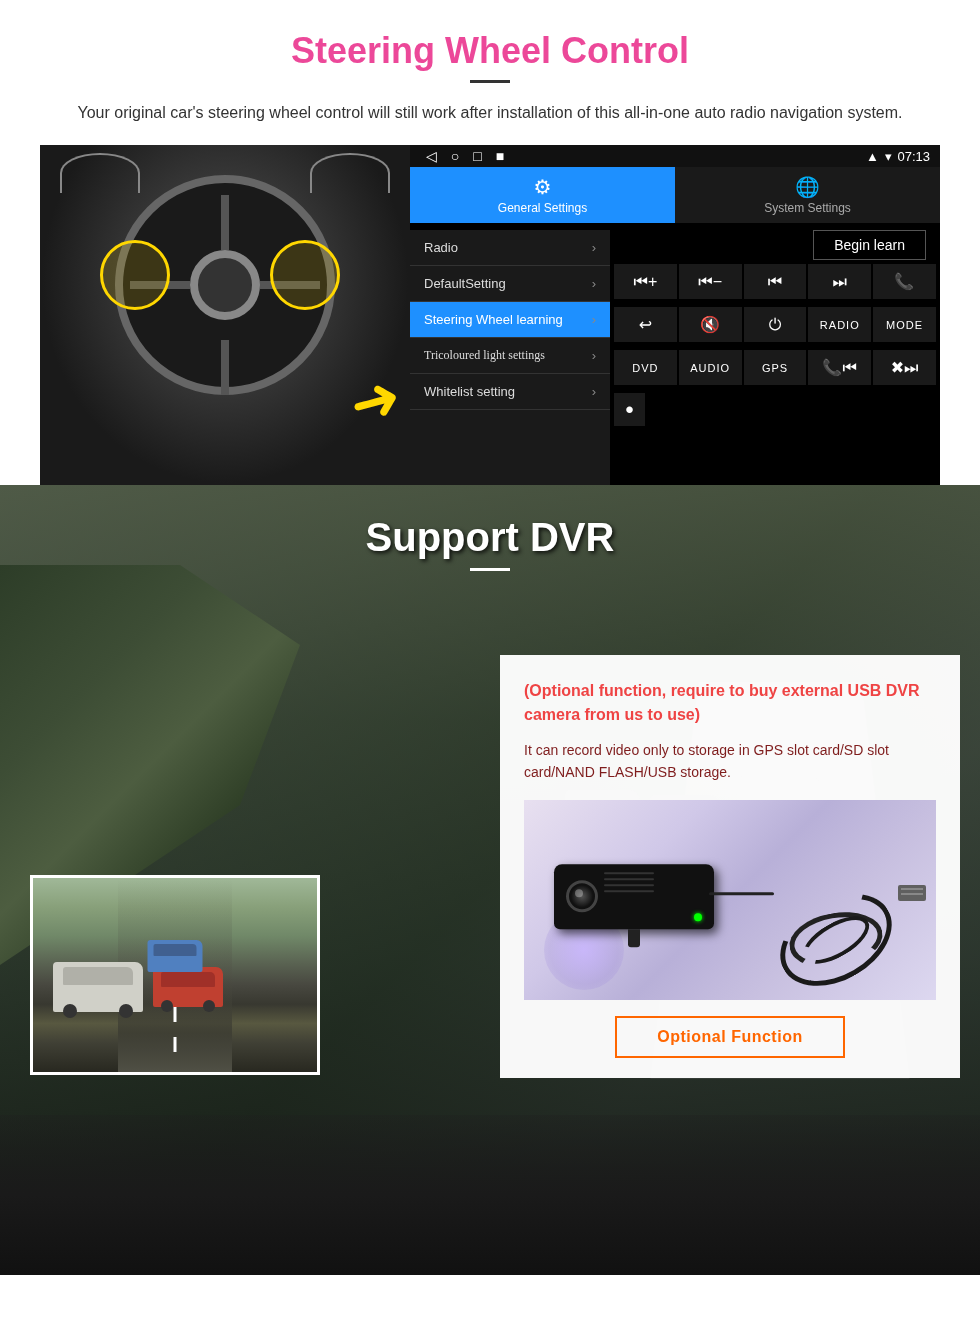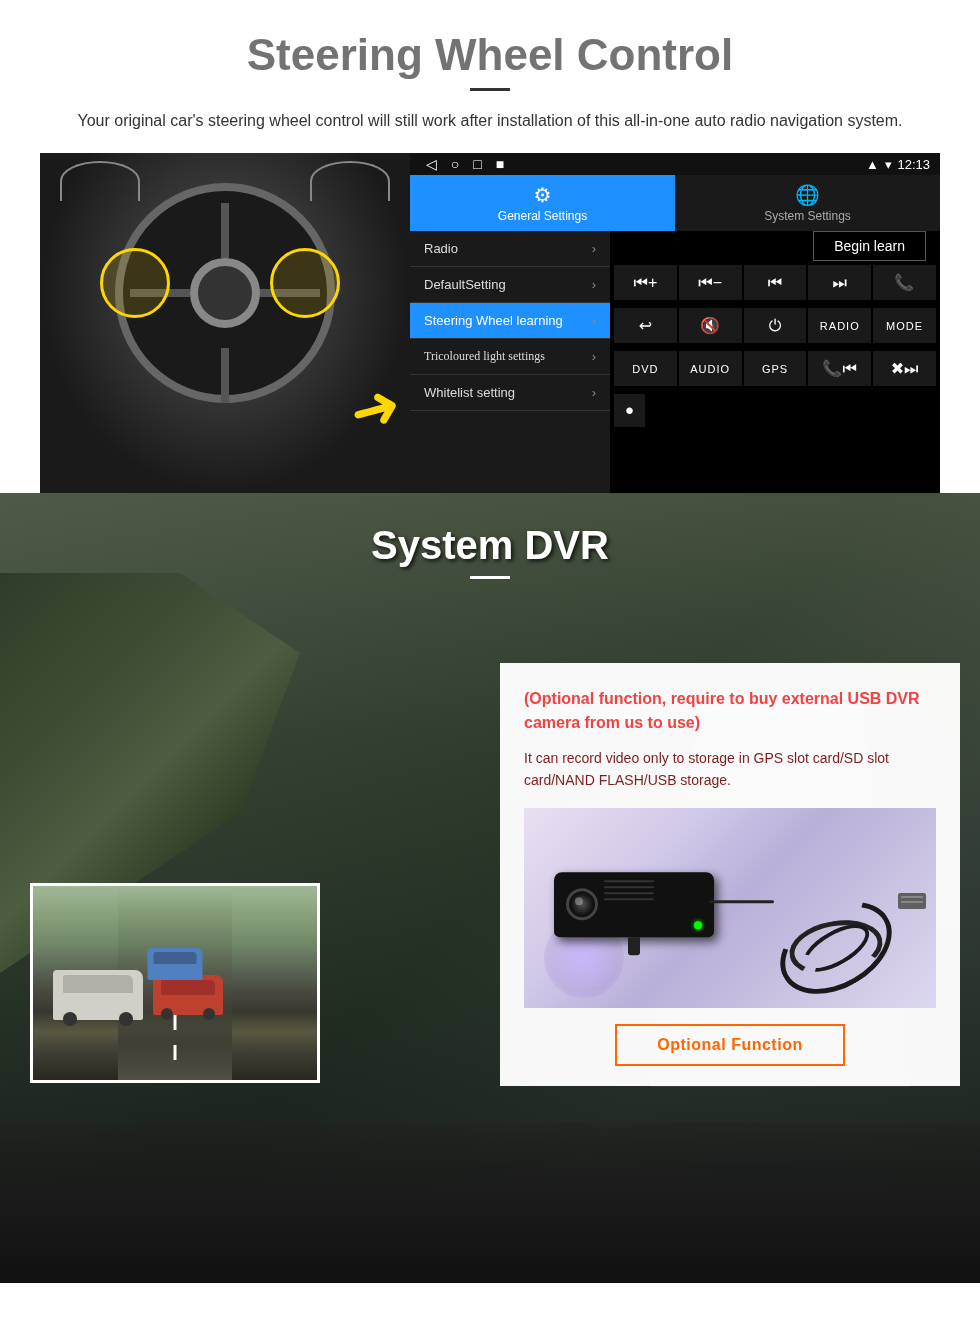--- a/index.html
+++ b/index.html
@@ -17,10 +17,10 @@
       background: #fff;
     }
     .section-title {
-      font-size: 44px;
+      font-size: 36px;
       font-weight: 900;
       text-align: center;
-      color: #737373;
+      color: #ec4899;
       margin-bottom: 8px;
     }
     .title-divider {

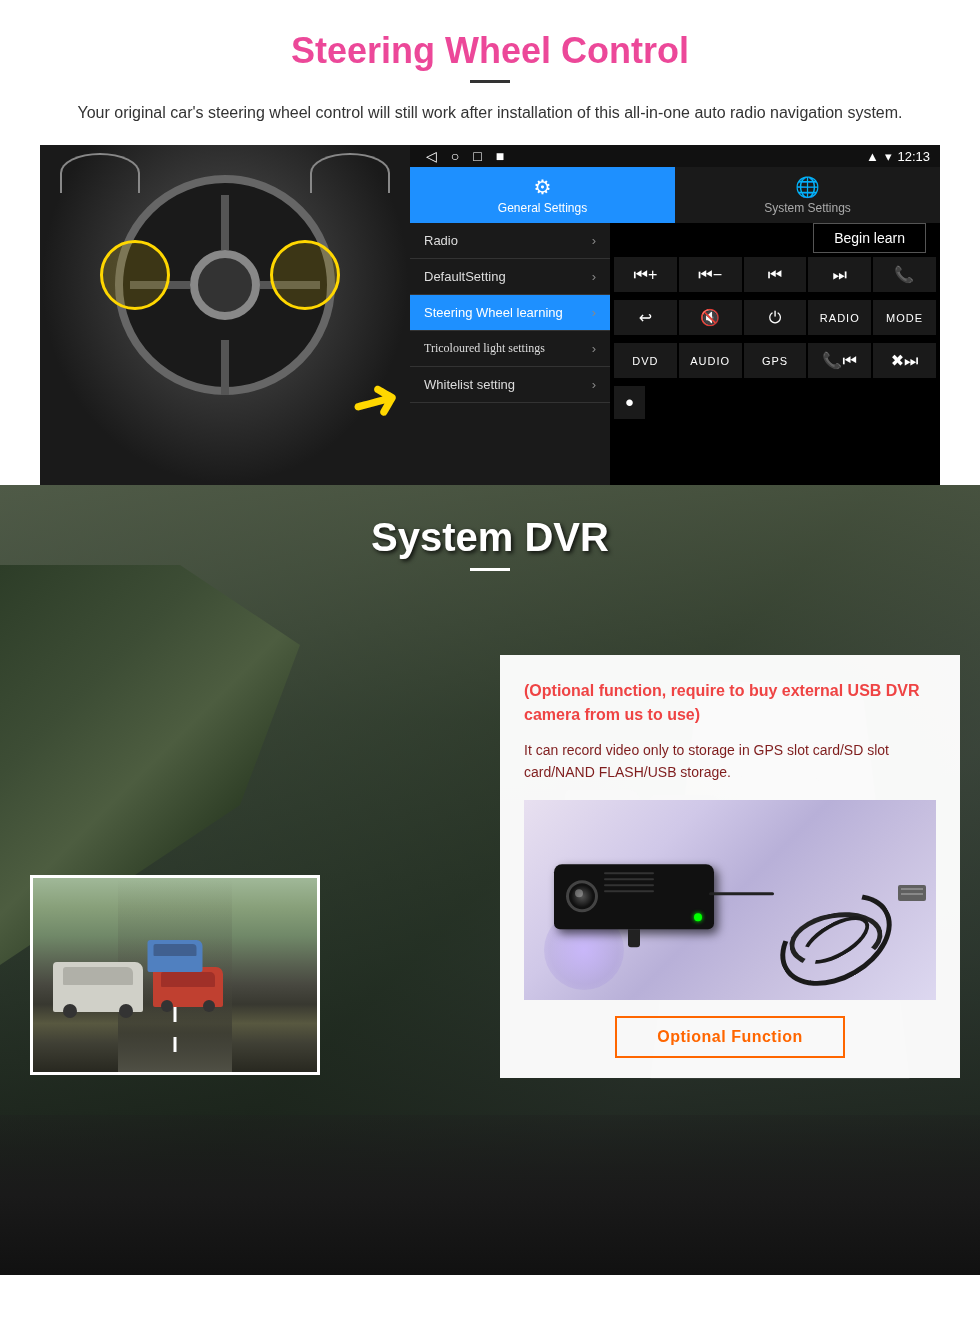--- a/index.html
+++ b/index.html
@@ -462,7 +462,7 @@
         </span>
         <span>▲</span>
         <span>▾</span>
-        <span>12:13</span>
+        <span>07:13</span>
       </div>
 
       <div class="settings-tabs">

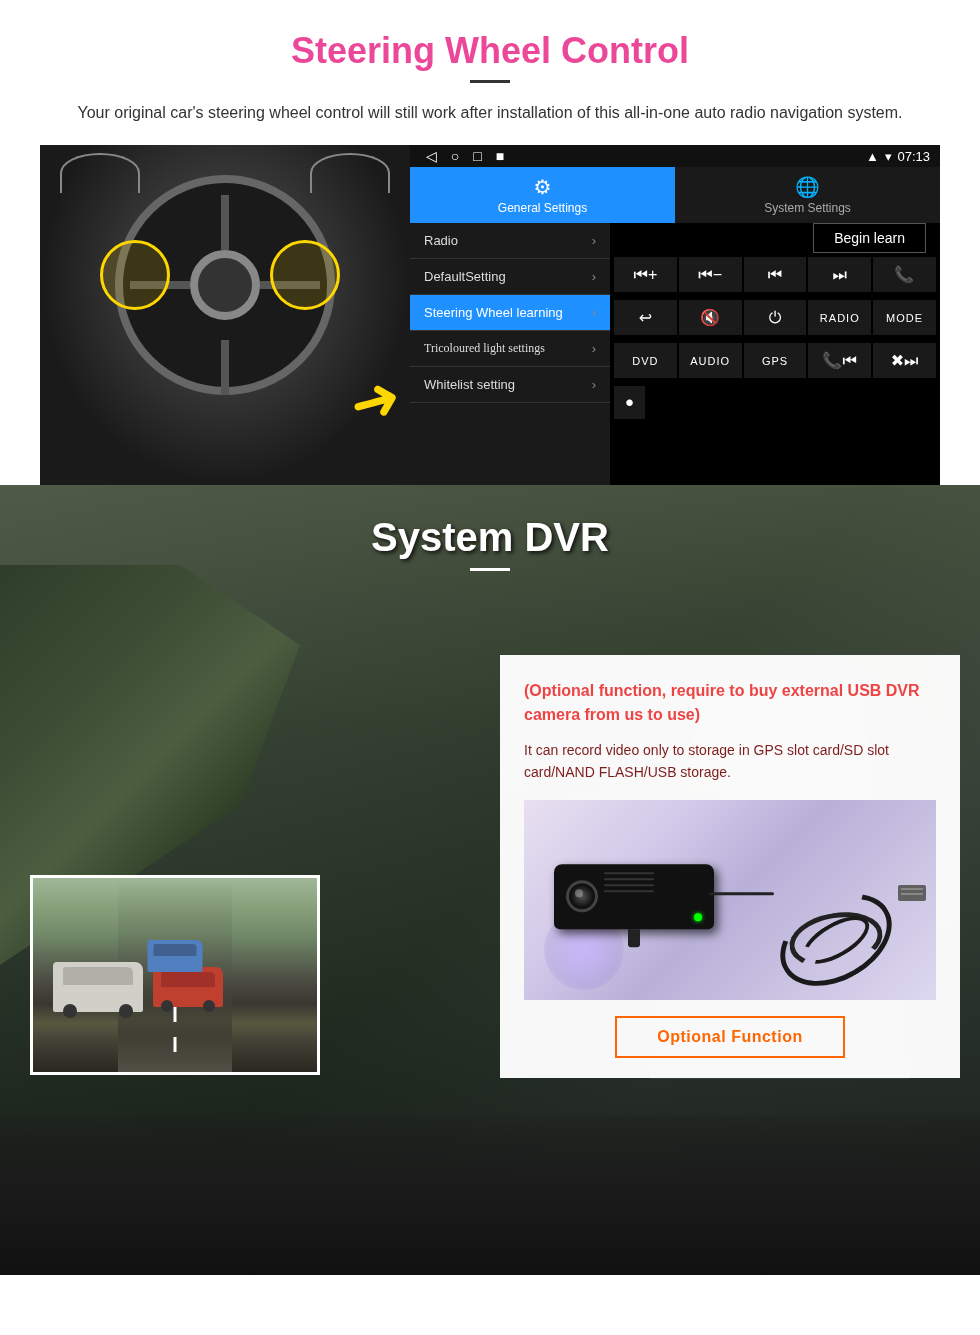--- a/index.html
+++ b/index.html
@@ -204,6 +204,7 @@
     .settings-body {
       display: flex;
       flex: 1;
+      margin-top: 7px;
     }
     .menu-list {
       width: 200px;

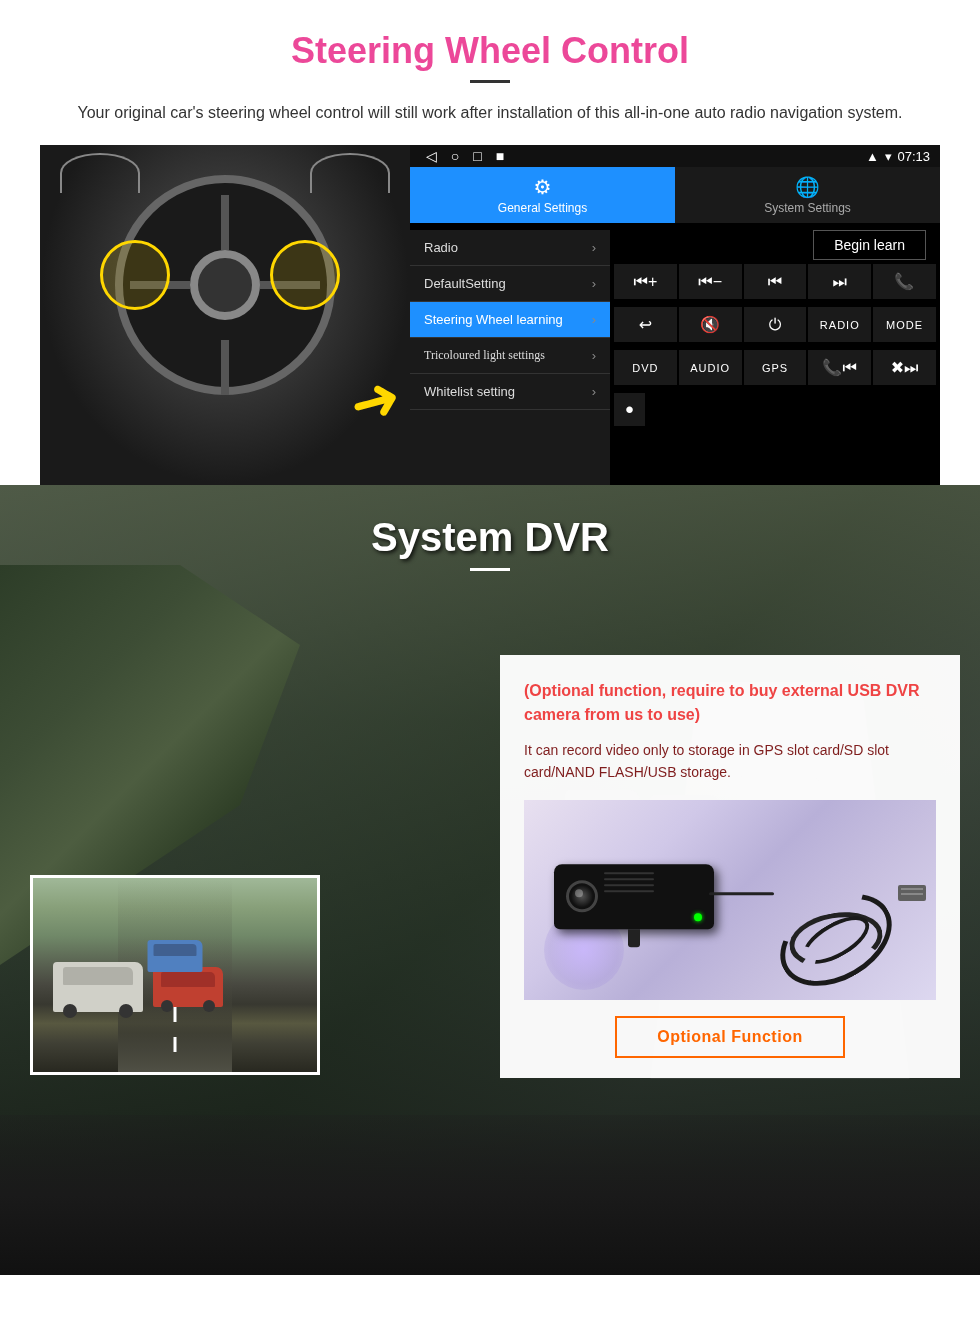--- a/index.html
+++ b/index.html
@@ -558,7 +558,7 @@
   </div>
 
   <div class="dvr-title-area">
-    <h2 class="dvr-title">System DVR</h2>
+    <h2 class="dvr-title">Support DVR</h2>
     <div class="dvr-divider"></div>
   </div>
 

